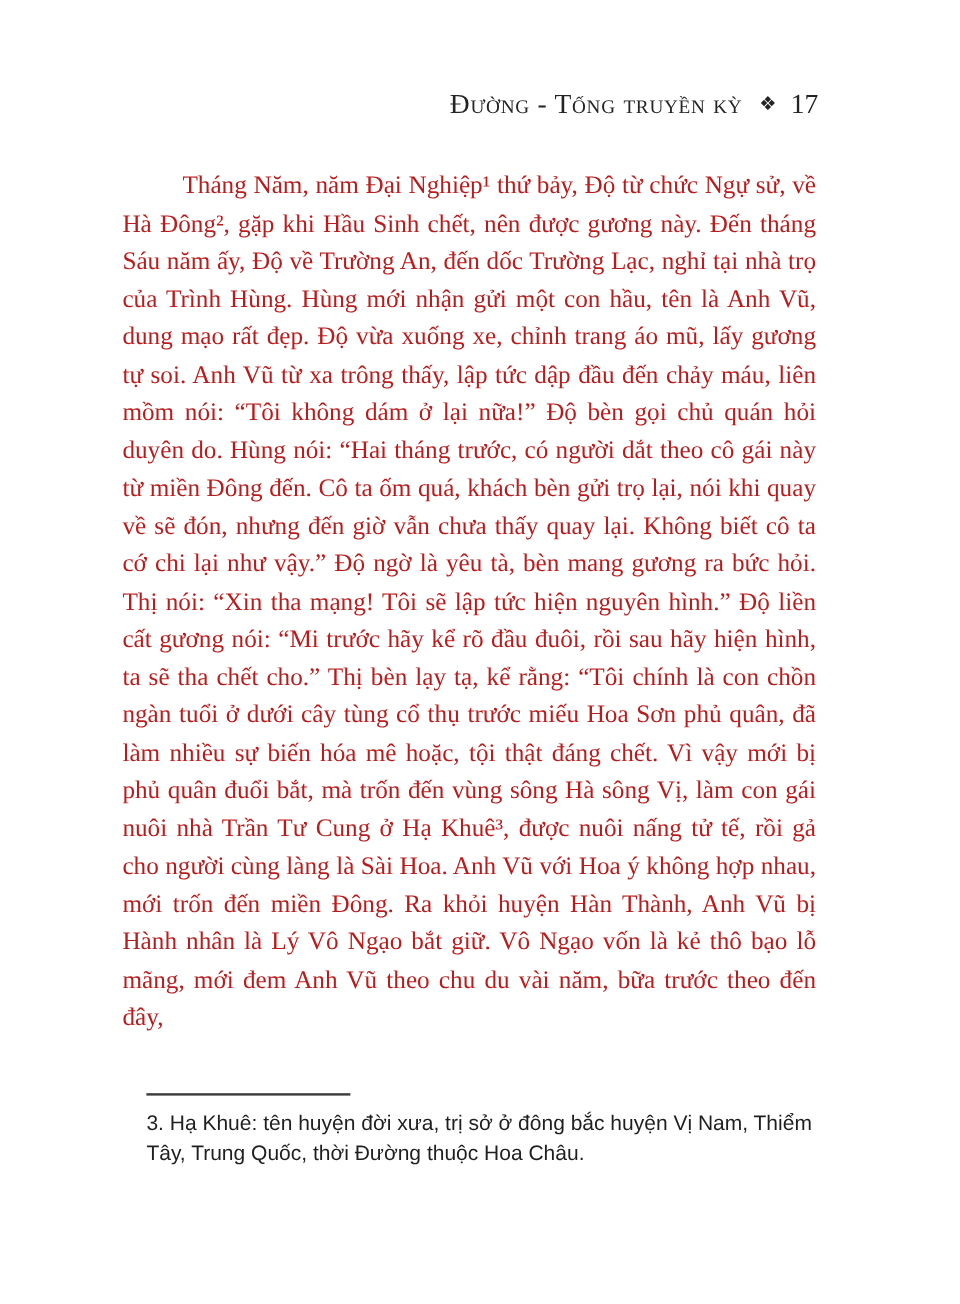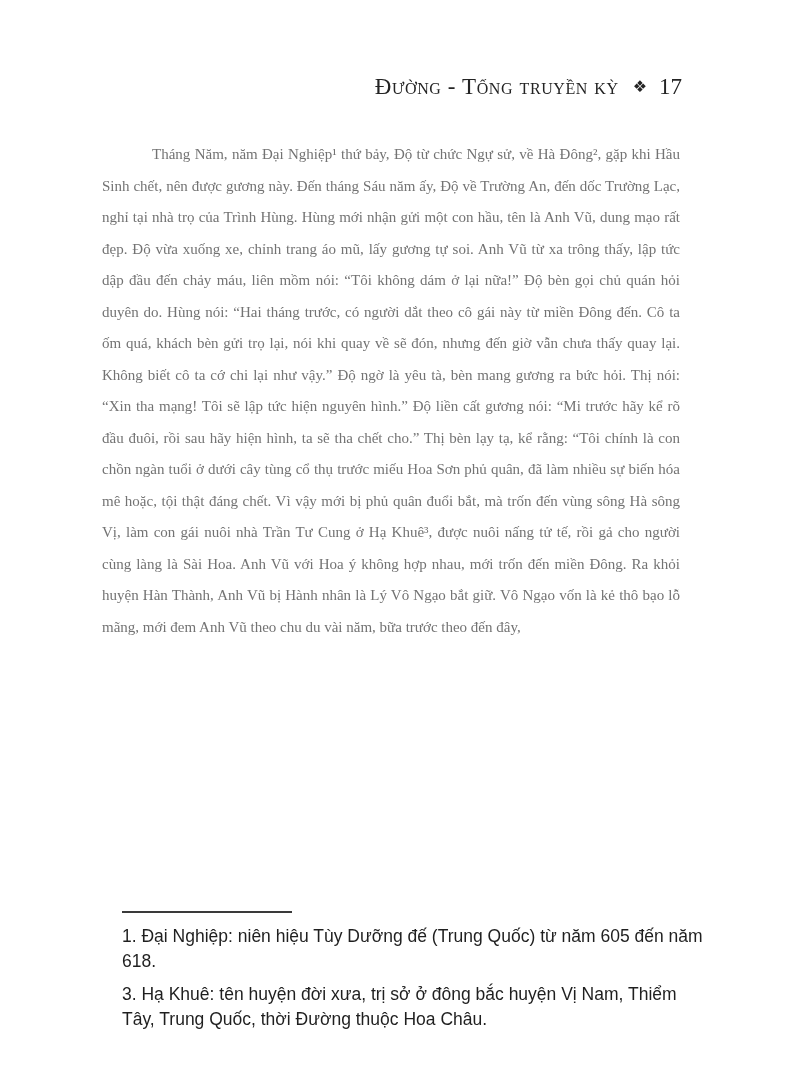--- a/index.html
+++ b/index.html
@@ -48,11 +48,11 @@
     top: 139px;
     width: 578px;
     font-family: "Liberation Serif", serif;
-    font-size: 15px;
+    font-size: 21px;
     line-height: 31.5px;
     text-align: justify;
     text-indent: 50px;
-    color: #737373;
+    color: #b91c1c;
   }
   .footnote-separator {
     position: absolute;

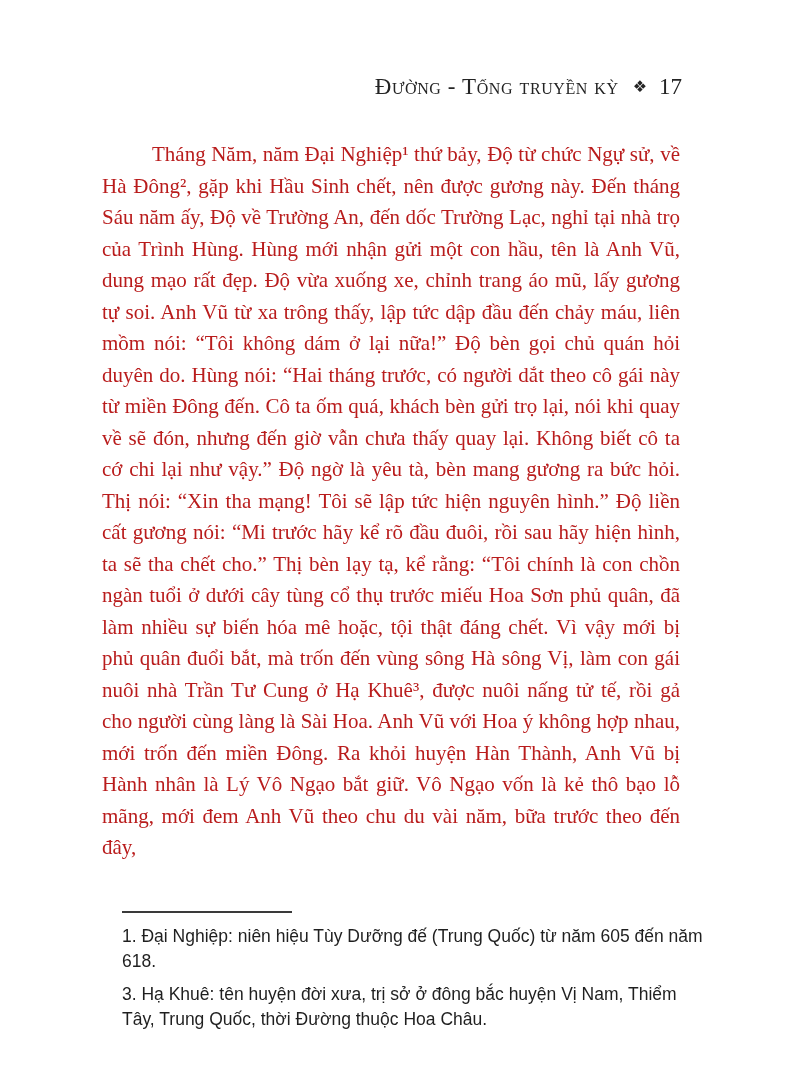--- a/index.html
+++ b/index.html
@@ -90,7 +90,6 @@
   <div class="footnote-separator"></div>
 
   <div class="footnotes">
-    <p>1. Đại Nghiệp: niên hiệu Tùy Dưỡng đế (Trung Quốc) từ năm 605 đến năm 618.</p>
     <p>3. Hạ Khuê: tên huyện đời xưa, trị sở ở đông bắc huyện Vị Nam, Thiểm Tây, Trung Quốc, thời Đường thuộc Hoa Châu.</p>
   </div>
 

